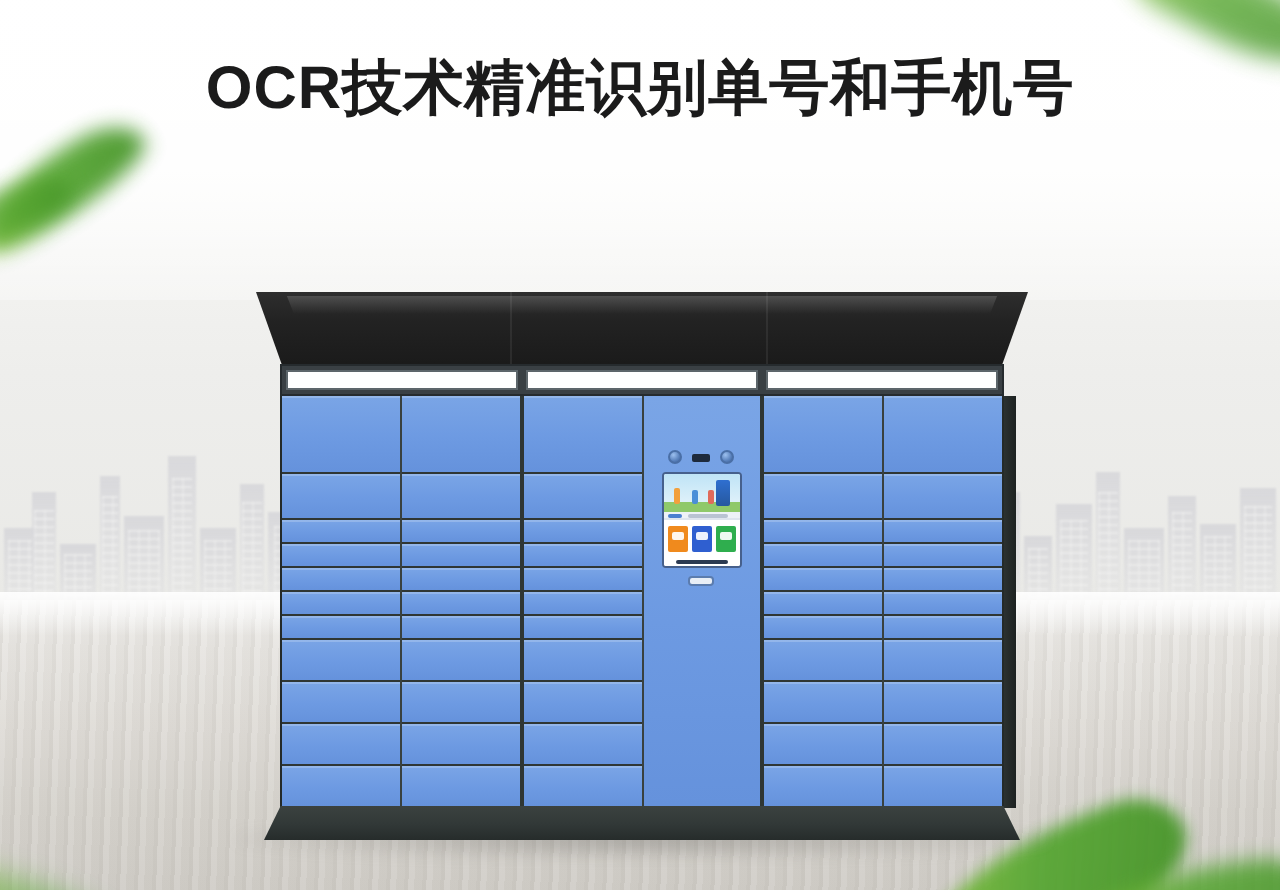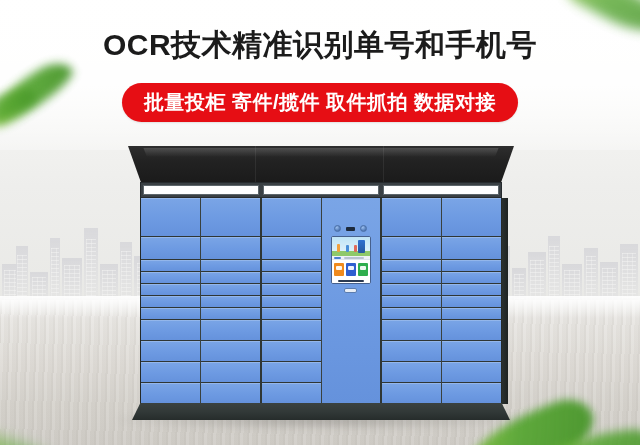--- a/index.html
+++ b/index.html
@@ -483,9 +483,6 @@
 
   <div class="headline">OCR技术精准识别单号和手机号</div>
 
-  <div class="pill-wrap">
-    <span class="pill">批量投柜 寄件/揽件 取件抓拍 数据对接</span>
-  </div>
 
   <div id="locker">
 

